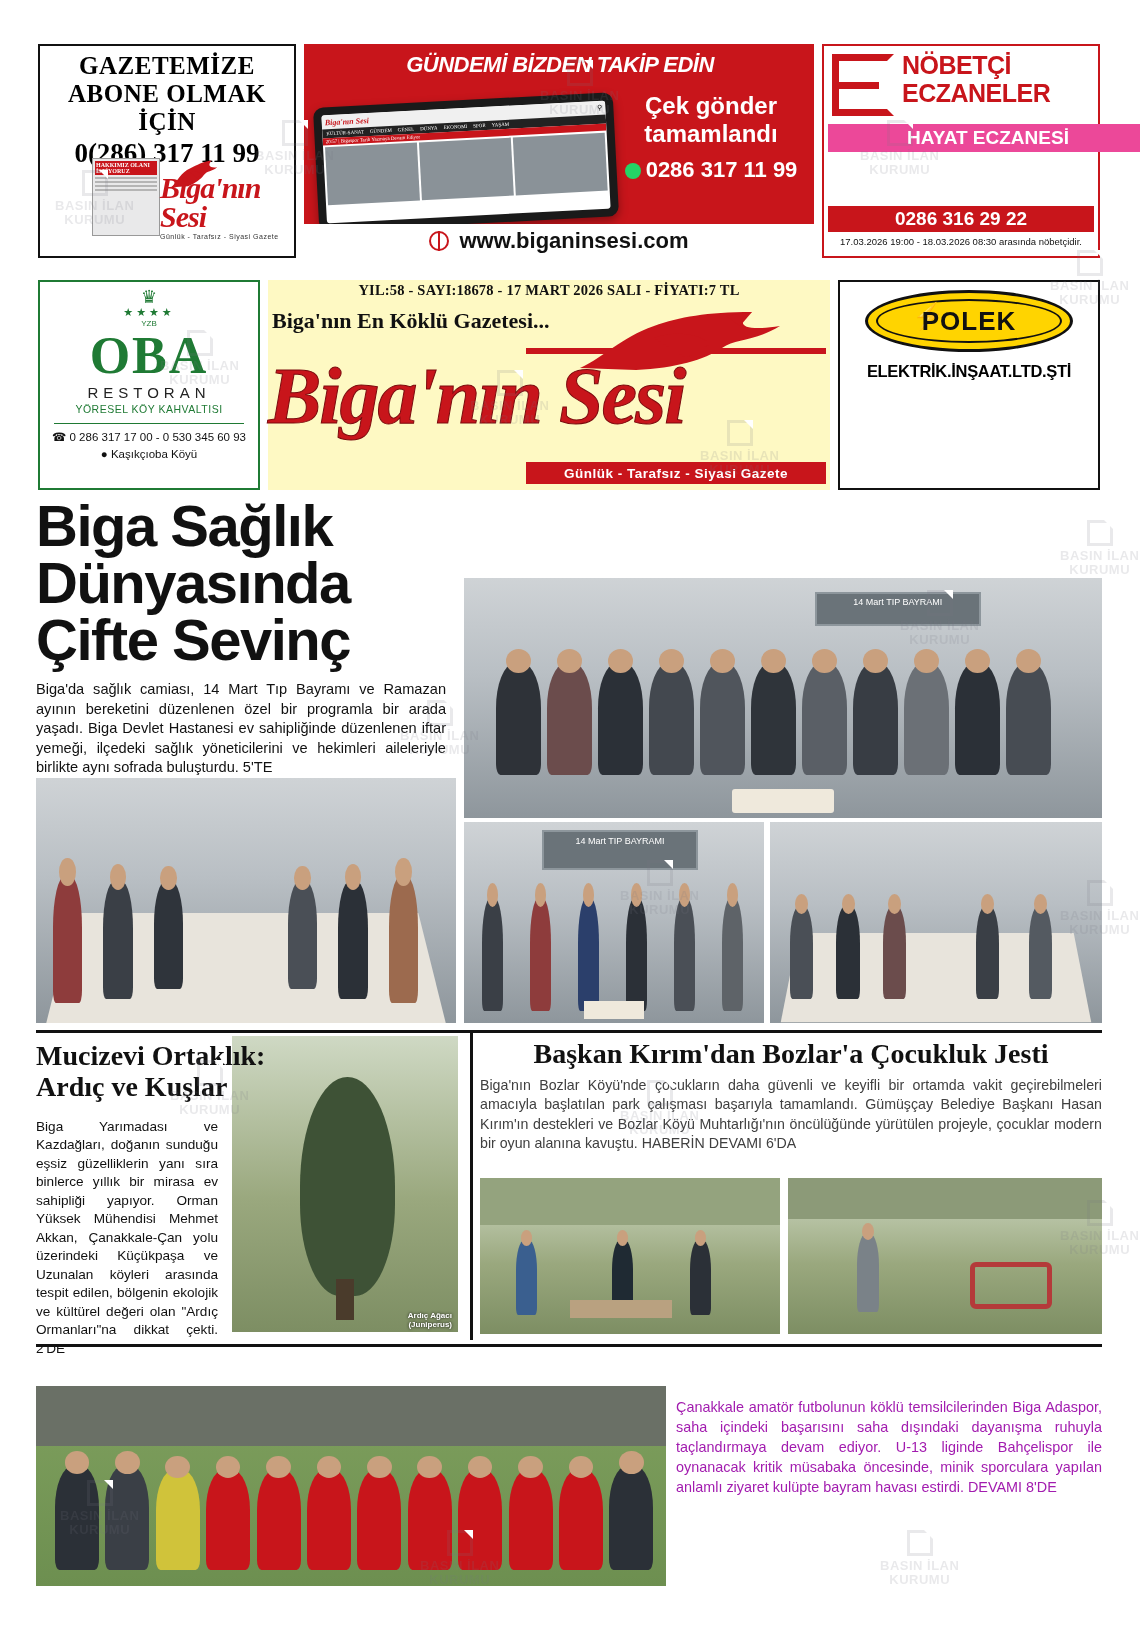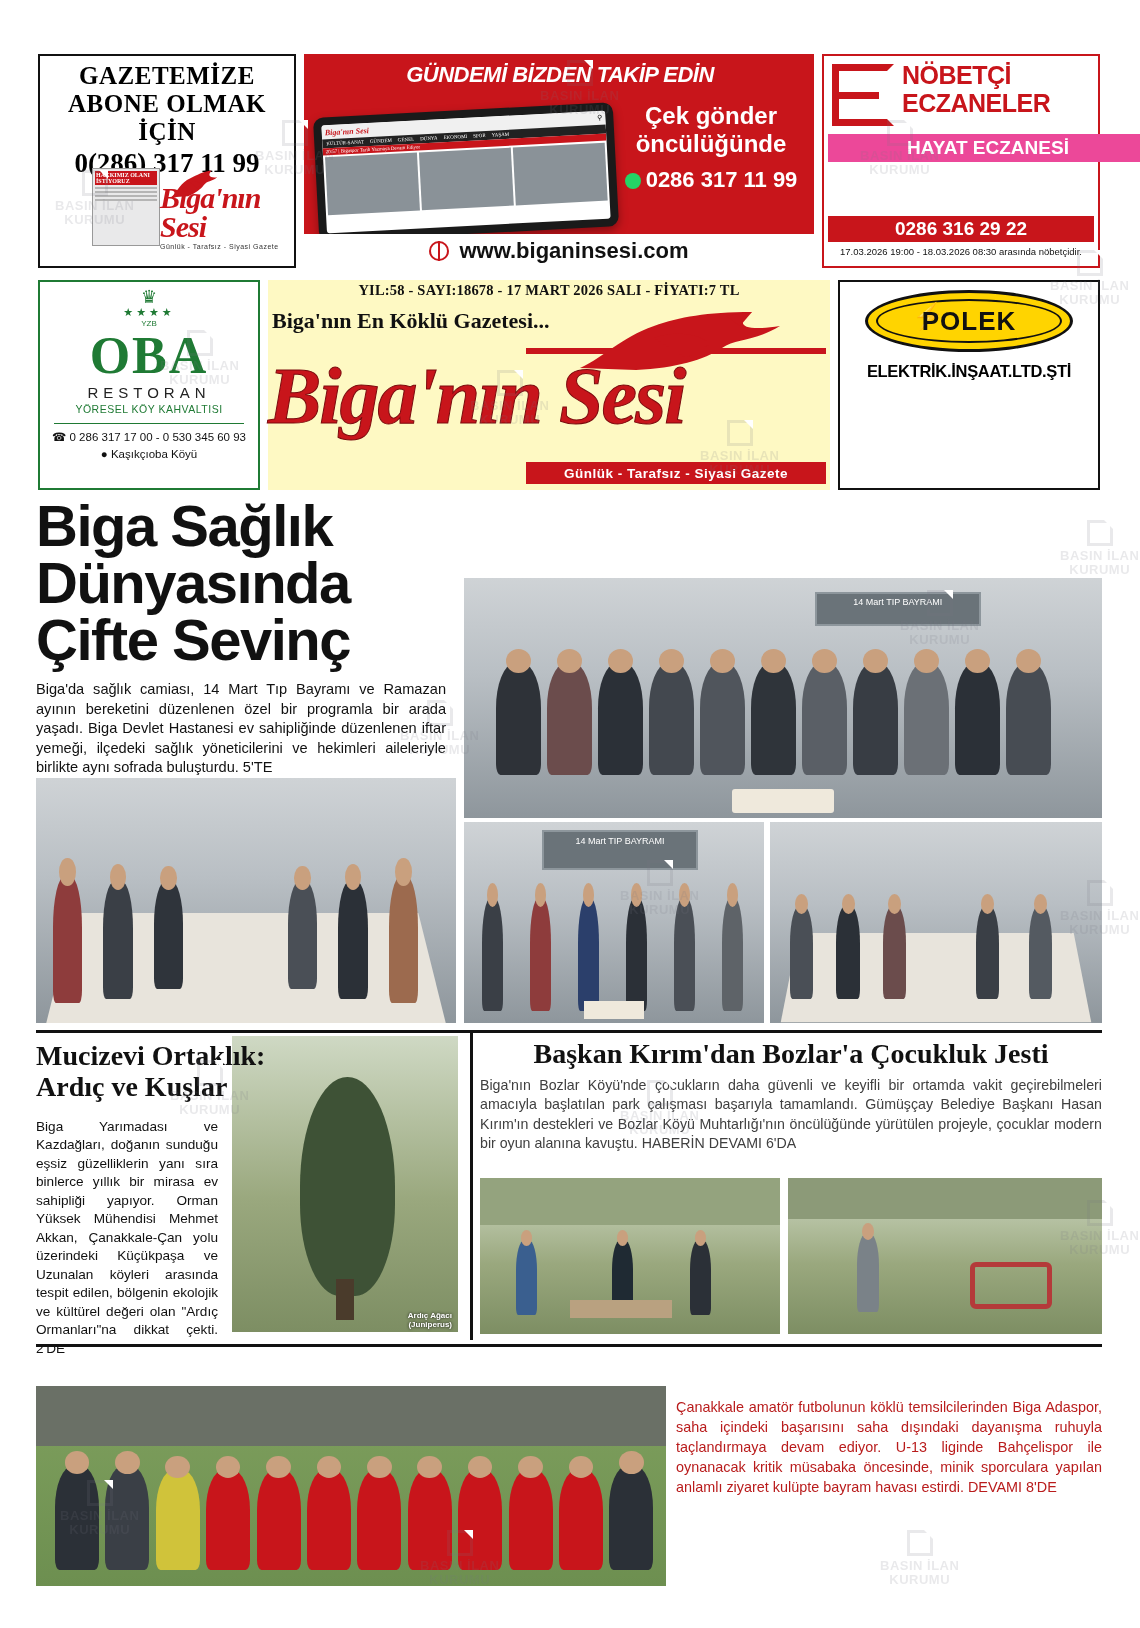--- a/index.html
+++ b/index.html
@@ -49,7 +49,7 @@
   
   .toprow {
     position: absolute;
-    top: 54px; left: 38px; width: 1064px; height: 214px;
+    top: 44px; left: 38px; width: 1064px; height: 214px;
     display: flex;
     gap: 8px;
     z-index: 5;

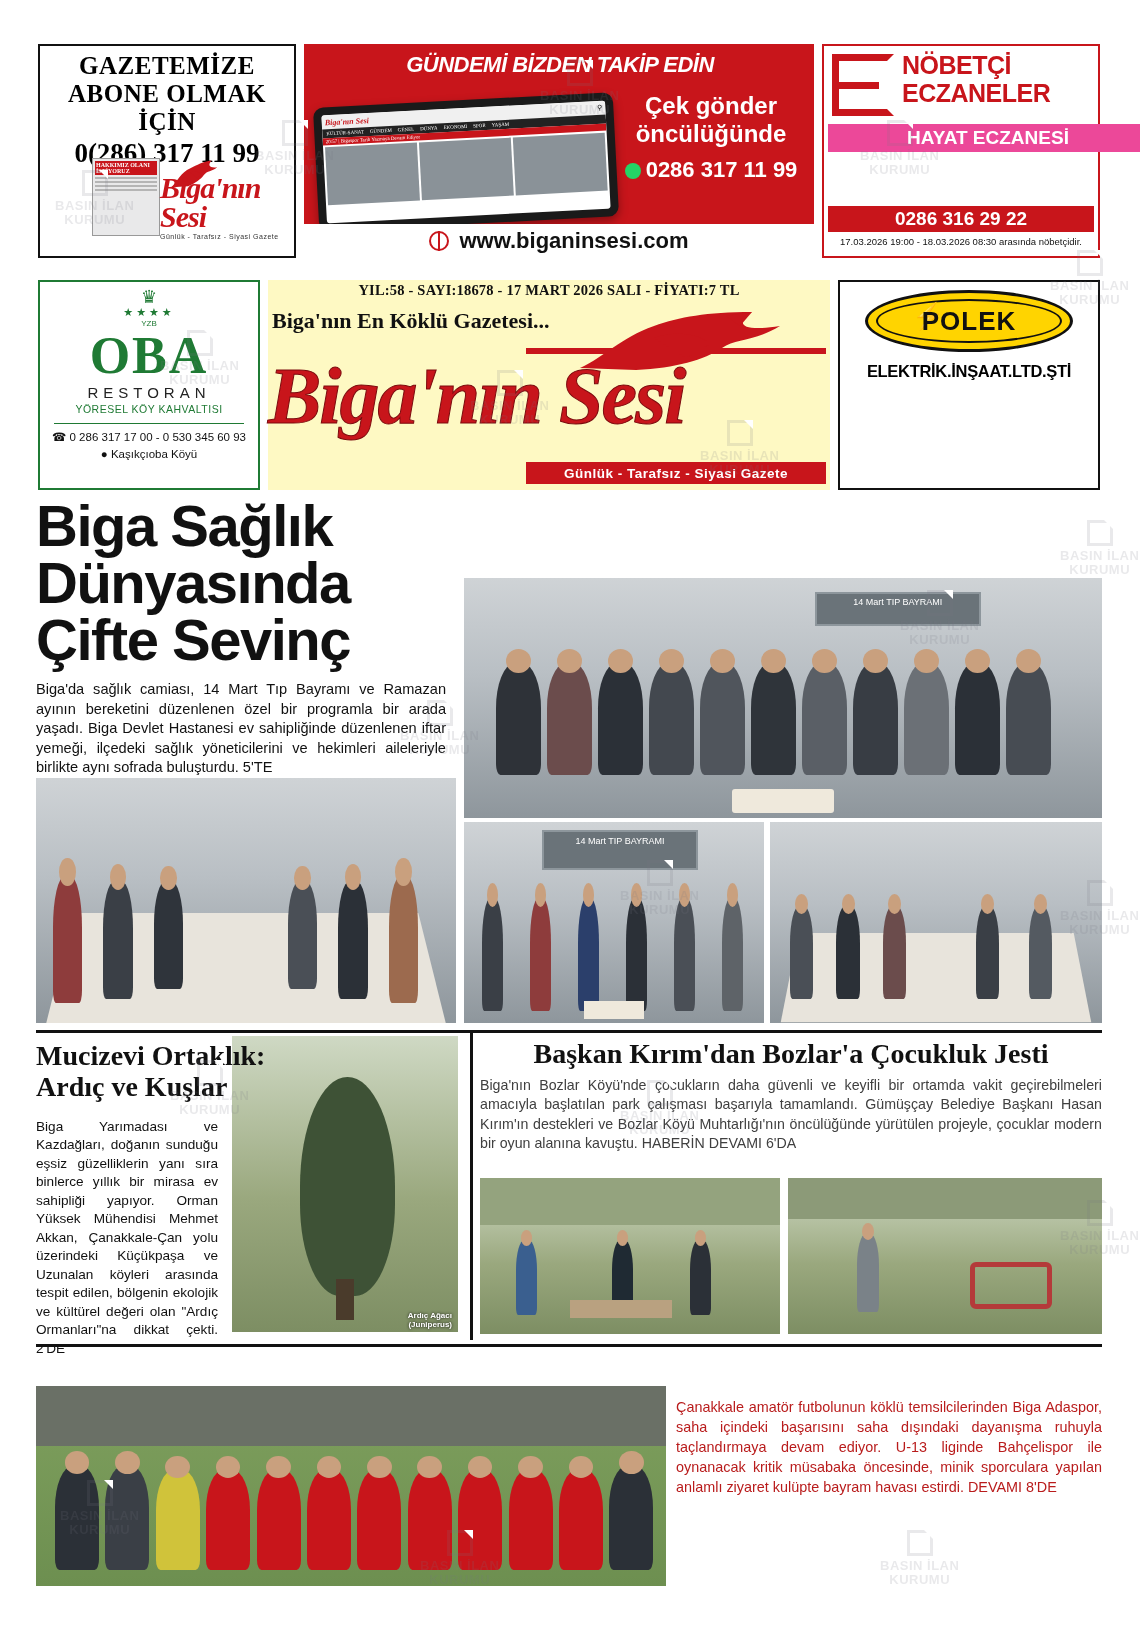--- a/index.html
+++ b/index.html
@@ -457,7 +457,7 @@
       </div>
       <div class="right">
         <div class="l">Çek gönder</div>
-        <div class="l">öncülüğünde</div>
+        <div class="l">tamamlandı</div>
         <div class="p"><span class="wa"></span><span>0286 317 11 99</span></div>
       </div>
       <div class="urlbar">

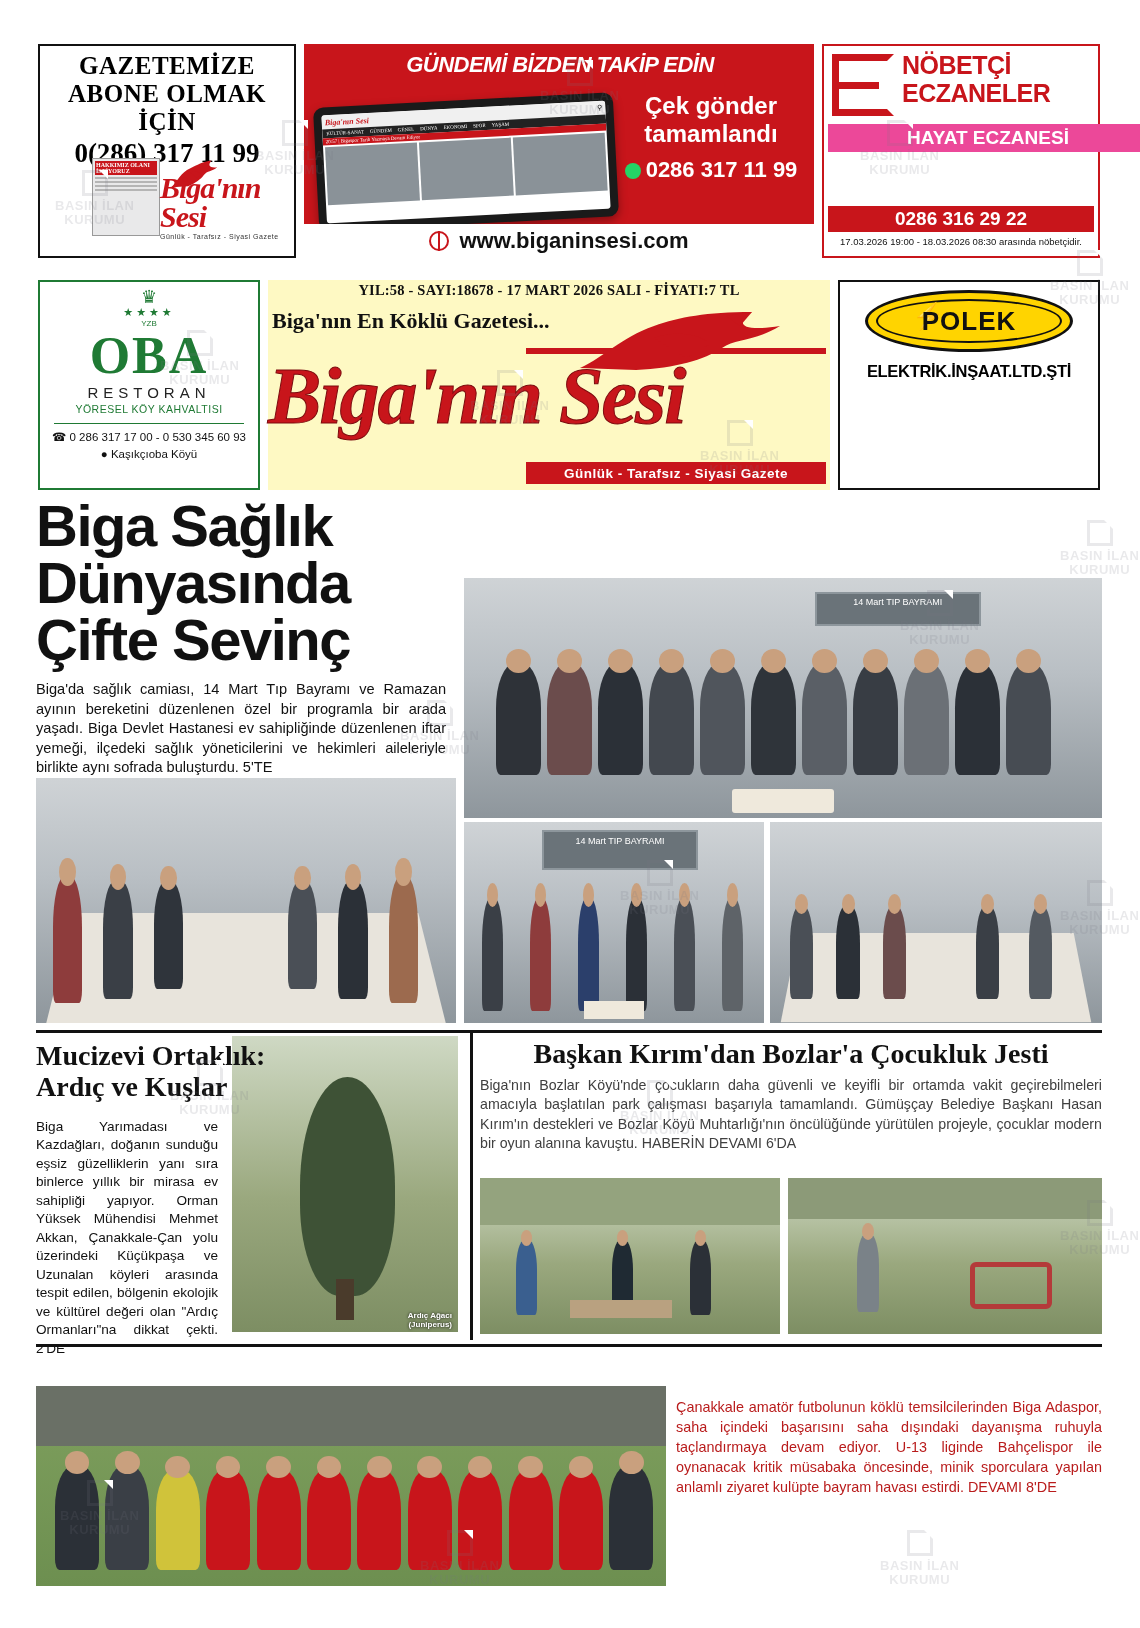--- a/index.html
+++ b/index.html
@@ -367,7 +367,7 @@
   .mac-body {
     position:absolute; top:1398px; left:676px; width:426px;
     font-family:"Liberation Sans",sans-serif; font-size:14.4px; line-height:1.38;
-    color:#b91c1c; text-align:justify; z-index:6;
+    color:#a21caf; text-align:justify; z-index:6;
   }
   .p-mac { top:1386px; left:36px; width:630px; height:200px; }
 

